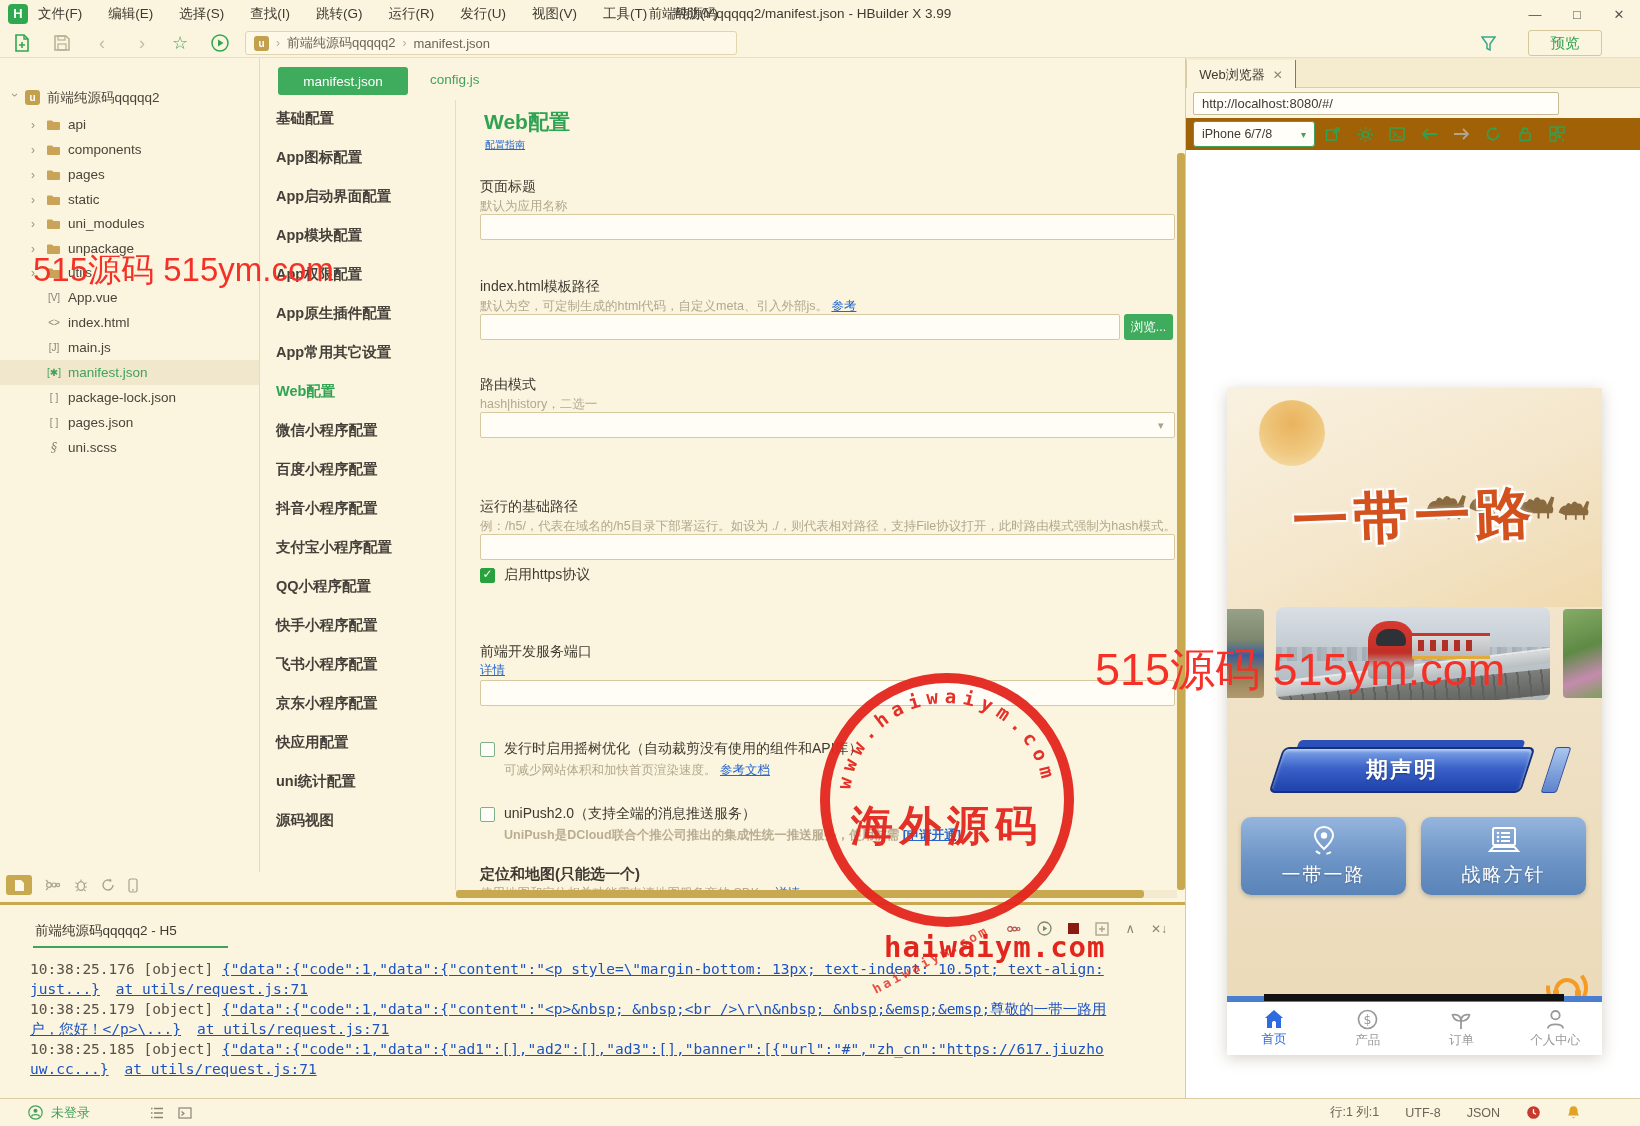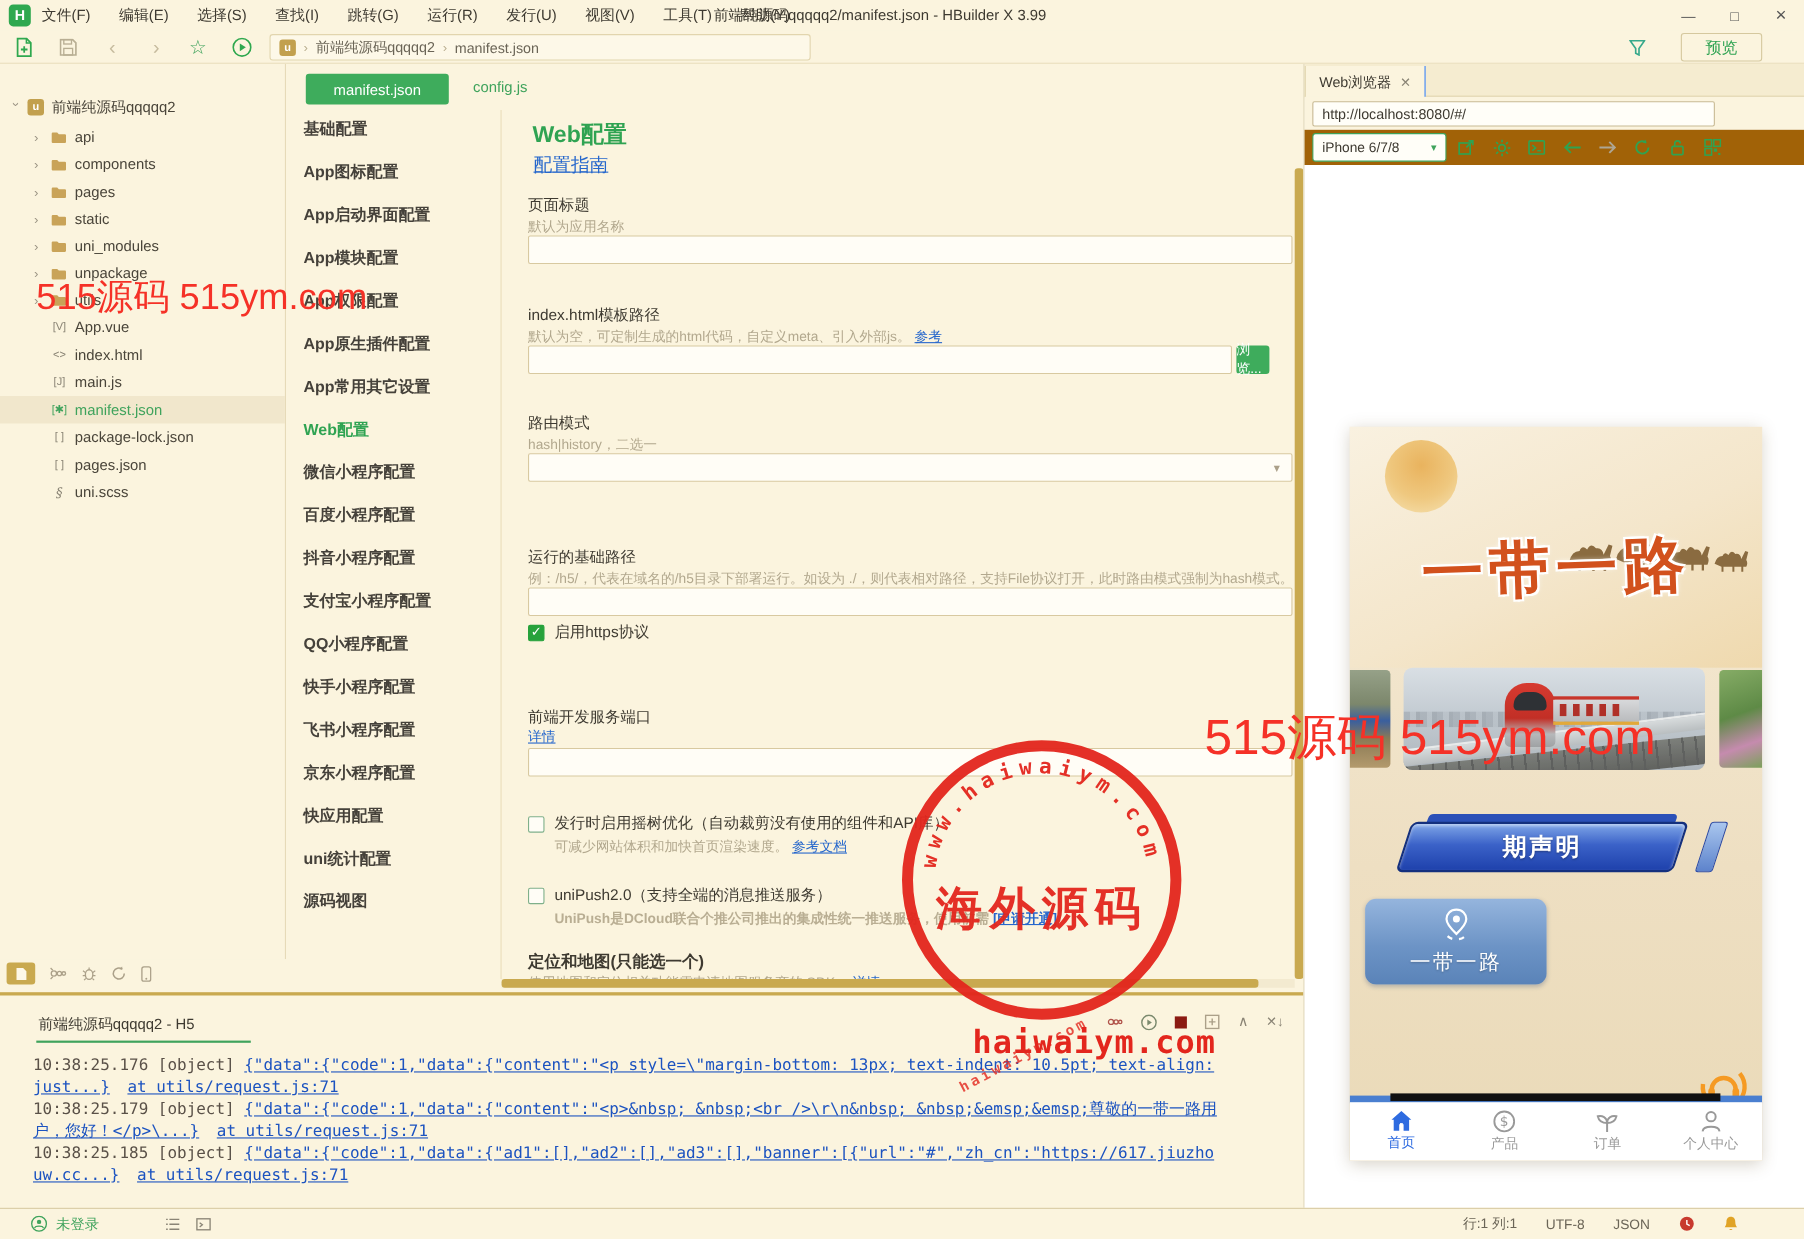--- a/index.html
+++ b/index.html
@@ -324,7 +324,7 @@
 
   <div class="formwrap">
     <div class="h1">Web配置</div>
-    <a class="abs" style="left:29px;top:80px;font-size:17px">配置指南</a>
+    <a class="abs" style="left:29px;top:80px;font-size:10px">配置指南</a>
 
     <div class="lab" style="left:24px;top:120px">页面标题</div>
     <div class="hint" style="left:24px;top:140px">默认为应用名称</div>

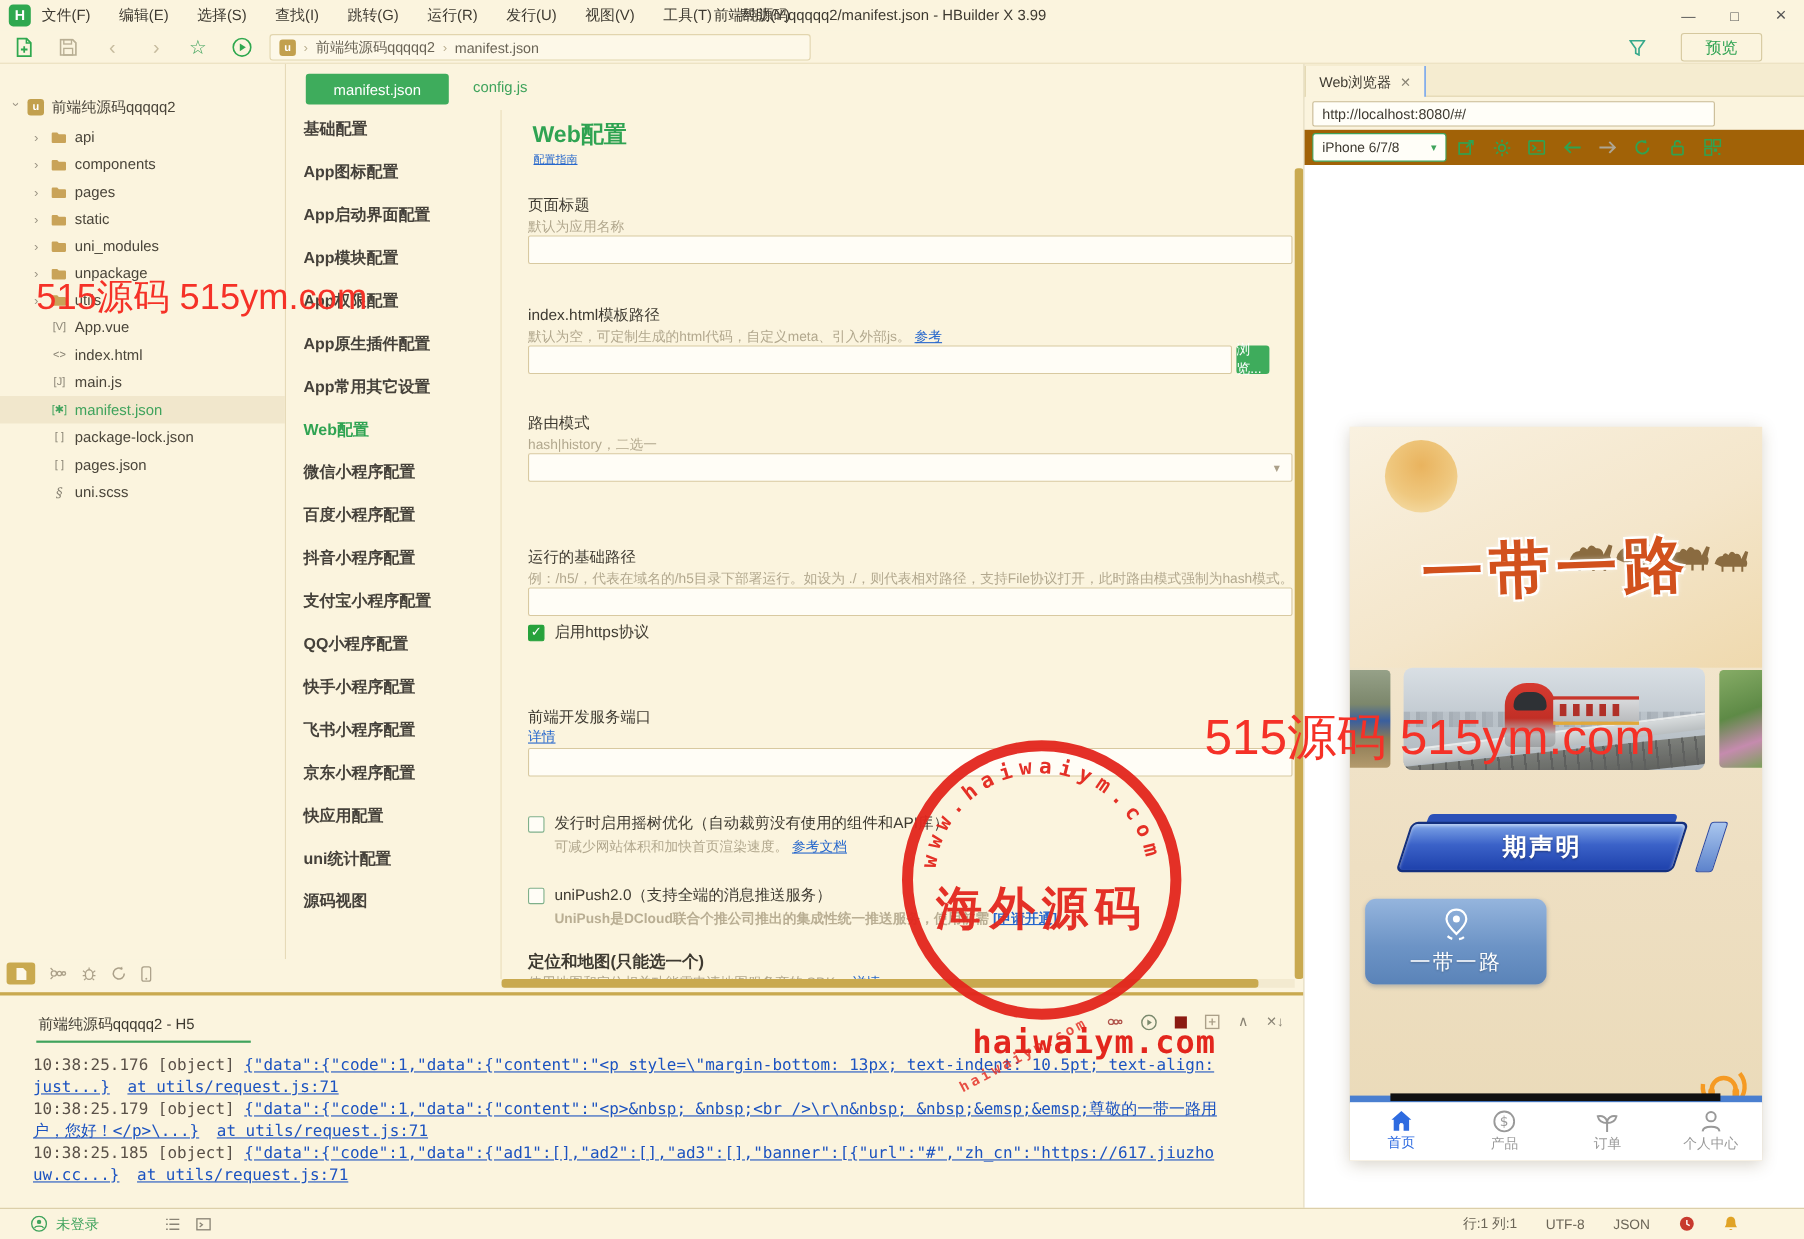--- a/index.html
+++ b/index.html
@@ -333,7 +333,7 @@
     <div class="lab" style="left:24px;top:220px">index.html模板路径</div>
     <div class="hint" style="left:24px;top:240px"><span>默认为空，可定制生成的html代码，自定义meta、引入外部js。</span> <a>参考</a></div>
     <div class="inp" style="left:24px;top:256px;width:640px"></div>
-    <div class="browse" style="left:668px;top:256px;width:30px;height:26px">浏览...</div>
+    <div class="browse" style="left:668px;top:256px;width:49px;height:26px">浏览...</div>
 
     <div class="lab" style="left:24px;top:318px">路由模式</div>
     <div class="hint" style="left:24px;top:338px">hash|history，二选一</div>

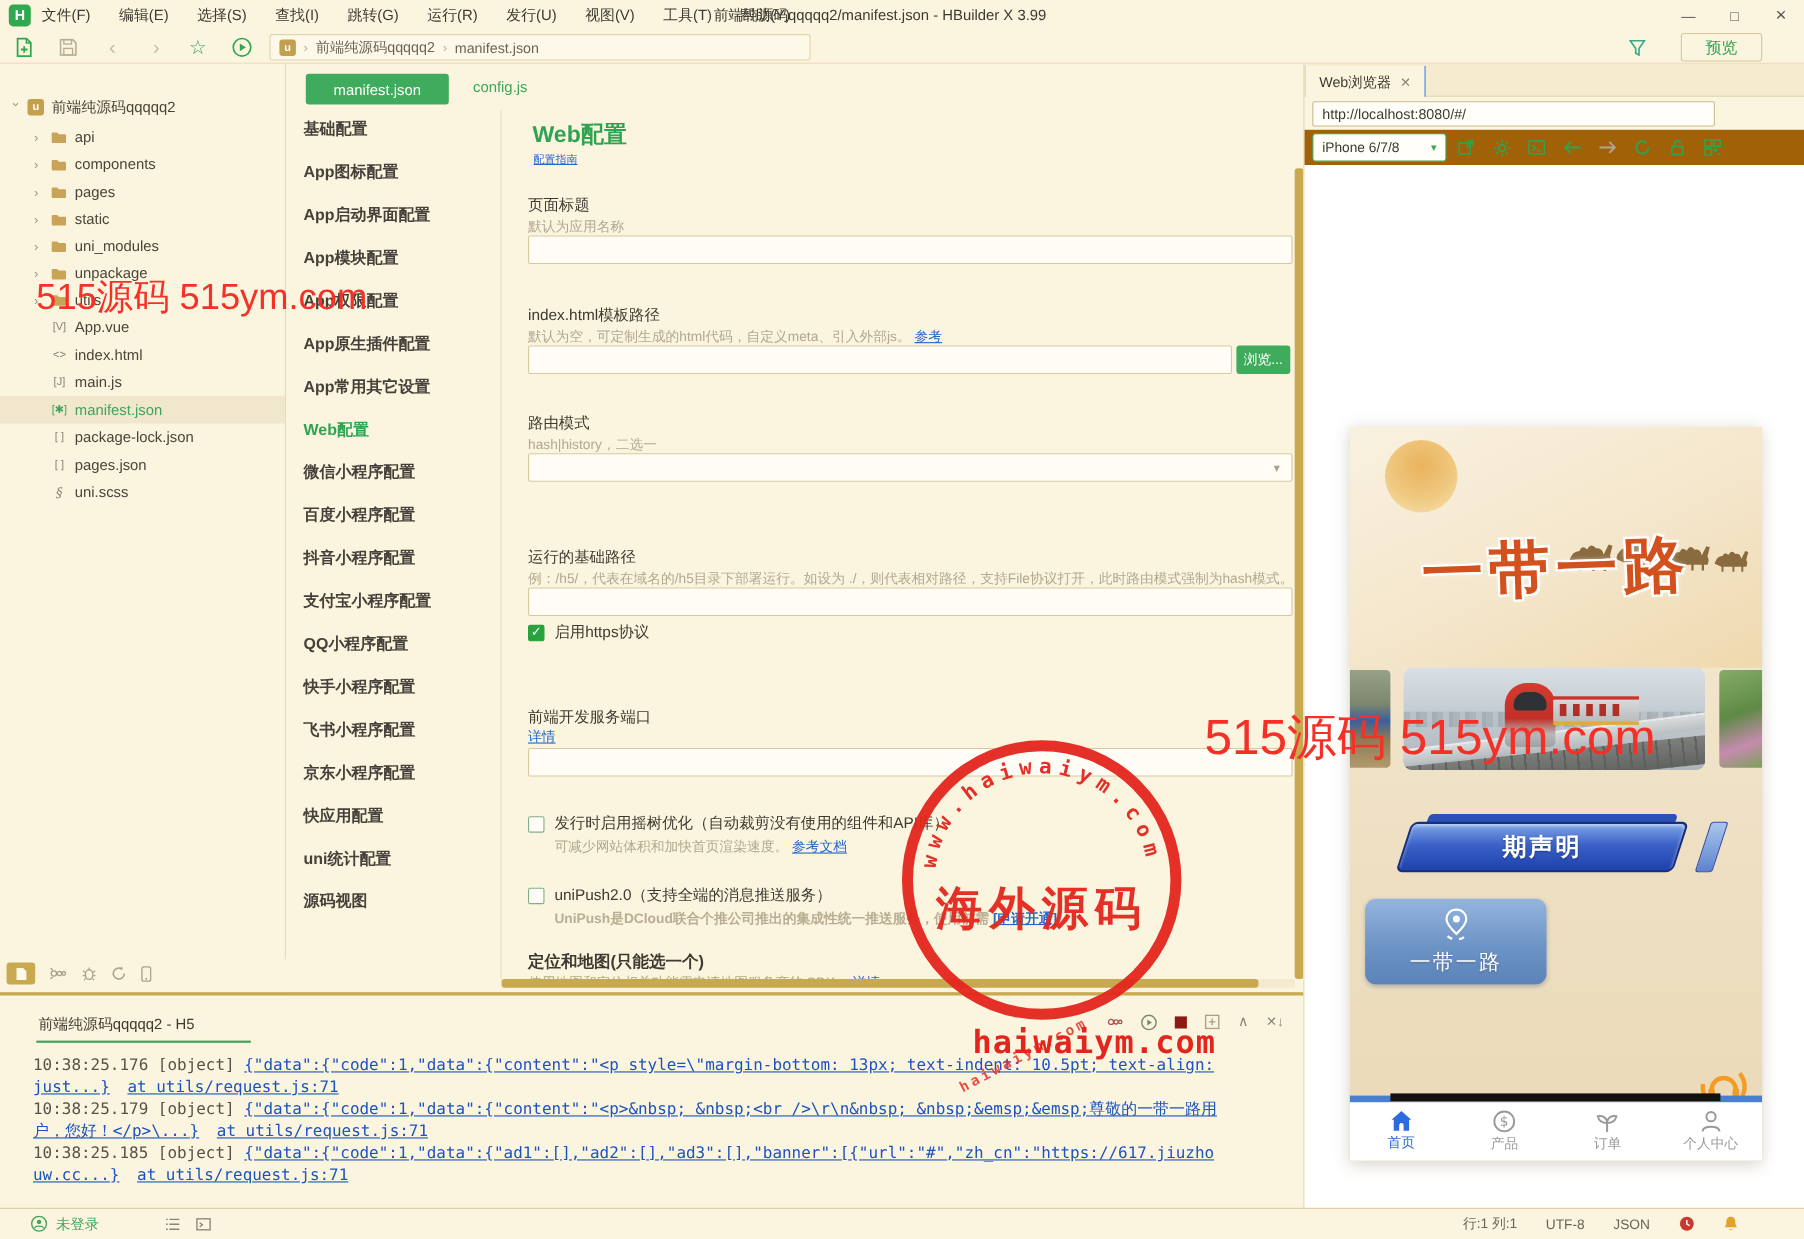--- a/index.html
+++ b/index.html
@@ -554,6 +554,17 @@
             <path d="M7 26q3 3 8 3 5 0 8-3" fill="none" stroke="#fff" stroke-width="2" stroke-dasharray="5 6"></path>
           </svg>
         <span class="mlab">一带一路</span>
+      </div>
+      <div class="mbtn" style="left:194px;top:429px">
+        <svg width="34" height="32" viewBox="0 0 34 32">
+            <rect x="6" y="3" width="22" height="17" rx="1.5" fill="none" stroke="#fff" stroke-width="2"></rect>
+            <circle cx="11" cy="8" r="1.3" fill="#fff"></circle>
+            <path d="M14 8h9M14 12h9M14 16h9" stroke="#fff" stroke-width="1.8"></path>
+            <circle cx="11" cy="12" r="1.3" fill="#fff"></circle>
+            <circle cx="11" cy="16" r="1.3" fill="#fff"></circle>
+            <path d="M3 26h28l-3.5-4h-21z" fill="none" stroke="#fff" stroke-width="2"></path>
+          </svg>
+        <span class="mlab">战略方针</span>
       </div>
 
       <div class="svcfloat">

